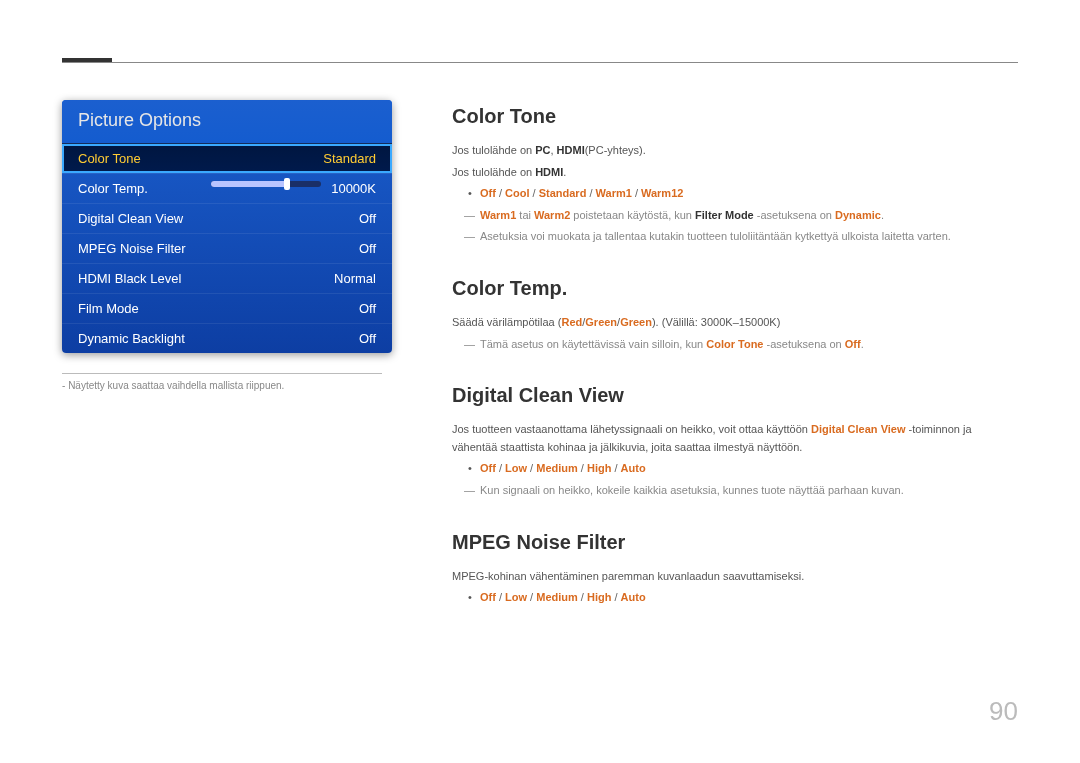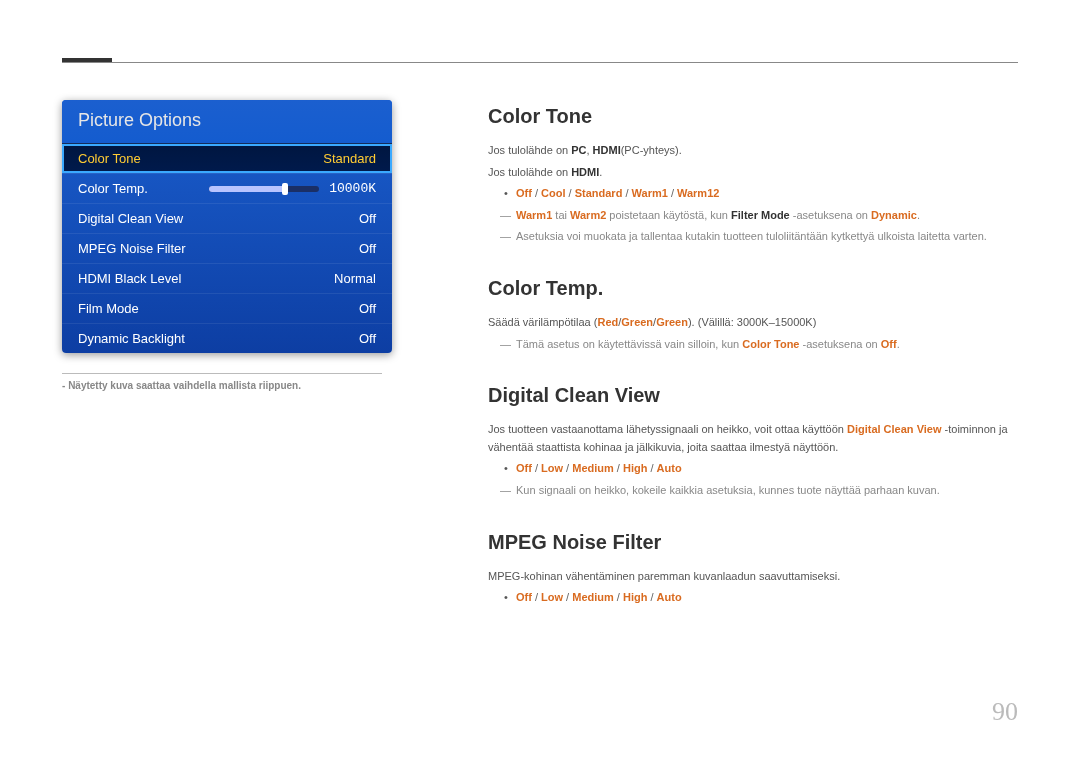--- a/index.html
+++ b/index.html
@@ -33,7 +33,7 @@
     right: 62px;
     bottom: 60px;
     display: flex;
-    gap: 96px;
+    gap: 60px;
   }
   .left-col { width: 330px; flex-shrink: 0; }
   .right-col { flex: 1; font-size: 12px; line-height: 1.6; }

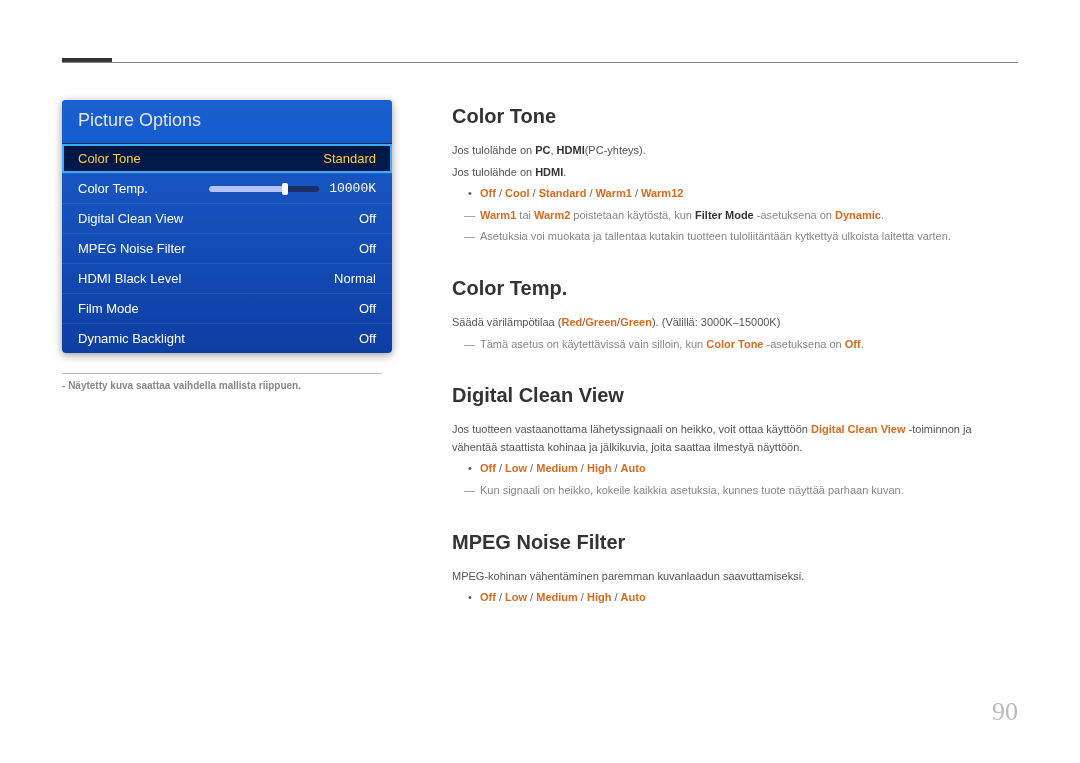--- a/index.html
+++ b/index.html
@@ -172,7 +172,7 @@
       </div>
       <div class="osd-row">
         <span class="label">Color Temp.</span>
-        <span style="display:flex;align-items:center;font-family:Liberation Mono, monospace;">
+        <span style="display:flex;align-items:flex-start;">
           <span class="slider"></span>
           <span class="value">10000K</span>
         </span>

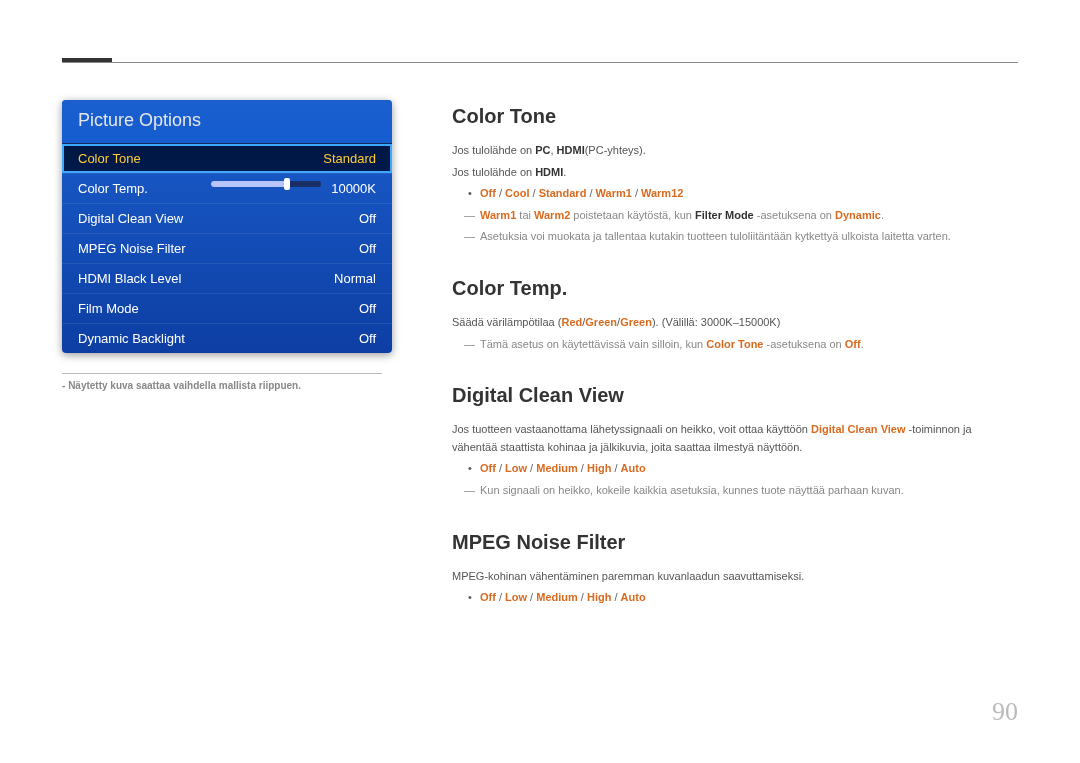--- a/index.html
+++ b/index.html
@@ -103,7 +103,6 @@
     font-size: 10px;
     color: #888;
     margin-top: 6px;
-    font-weight: bold;
   }
 
   

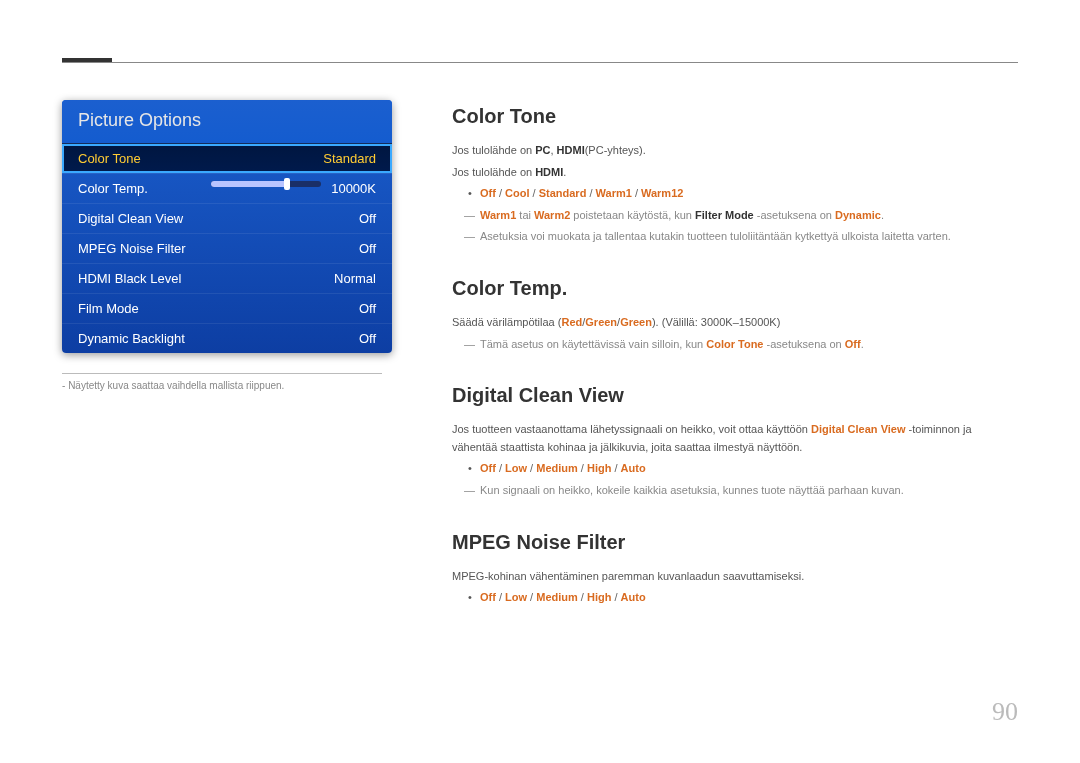--- a/index.html
+++ b/index.html
@@ -151,7 +151,6 @@
     font-size: 26px;
     color: #bbb;
     font-weight: 300;
-    font-family: Liberation Serif, serif;
   }
 </style>
 </head>

